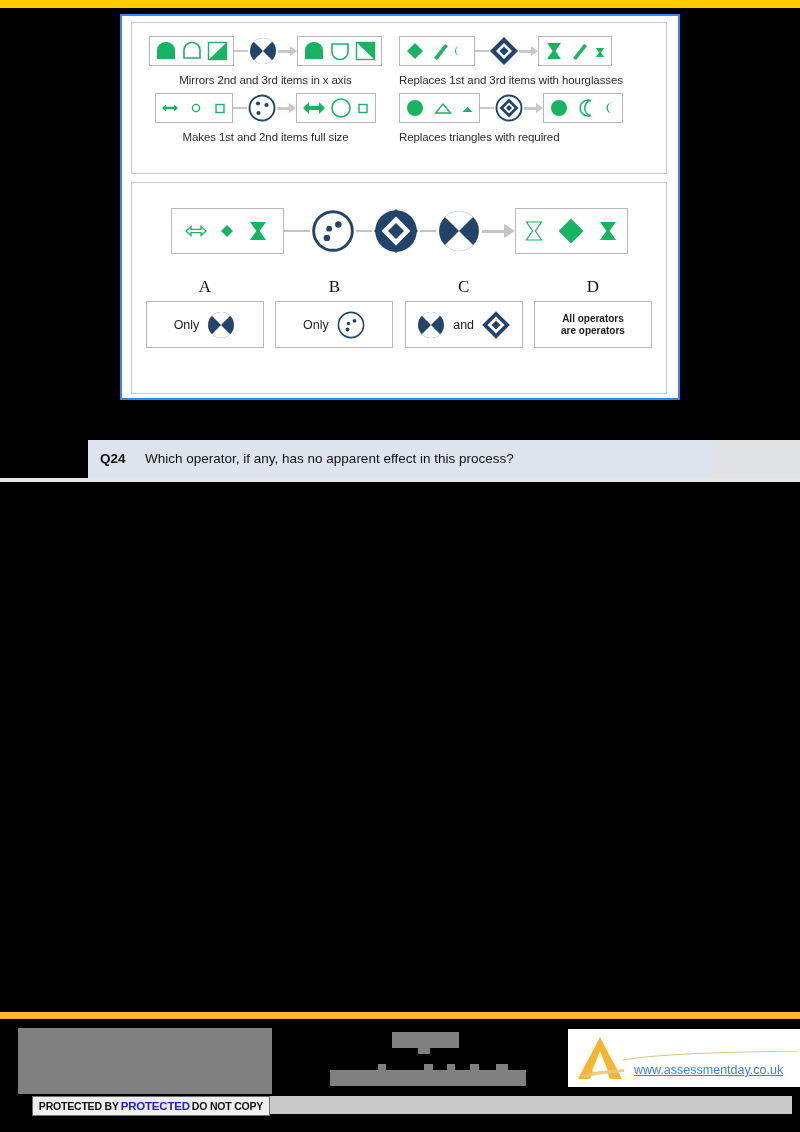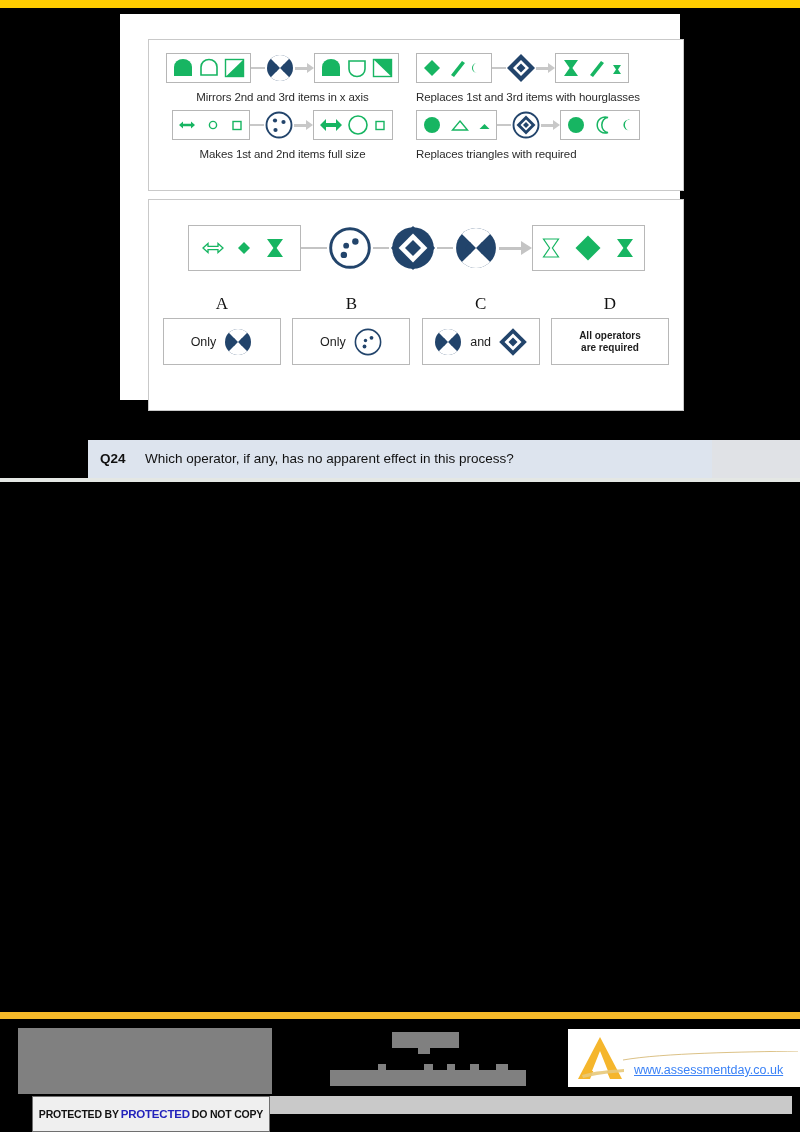--- a/index.html
+++ b/index.html
@@ -14,7 +14,7 @@
   
   .panel{
     position:absolute;left:120px;top:14px;width:560px;height:386px;
-    background:#ffffff;padding:19px;box-sizing:border-box;
+    background:#3b82f6;padding:2px;box-sizing:border-box;
   }
   .panel-inner{background:#ffffff;width:100%;height:100%;position:relative;}
 

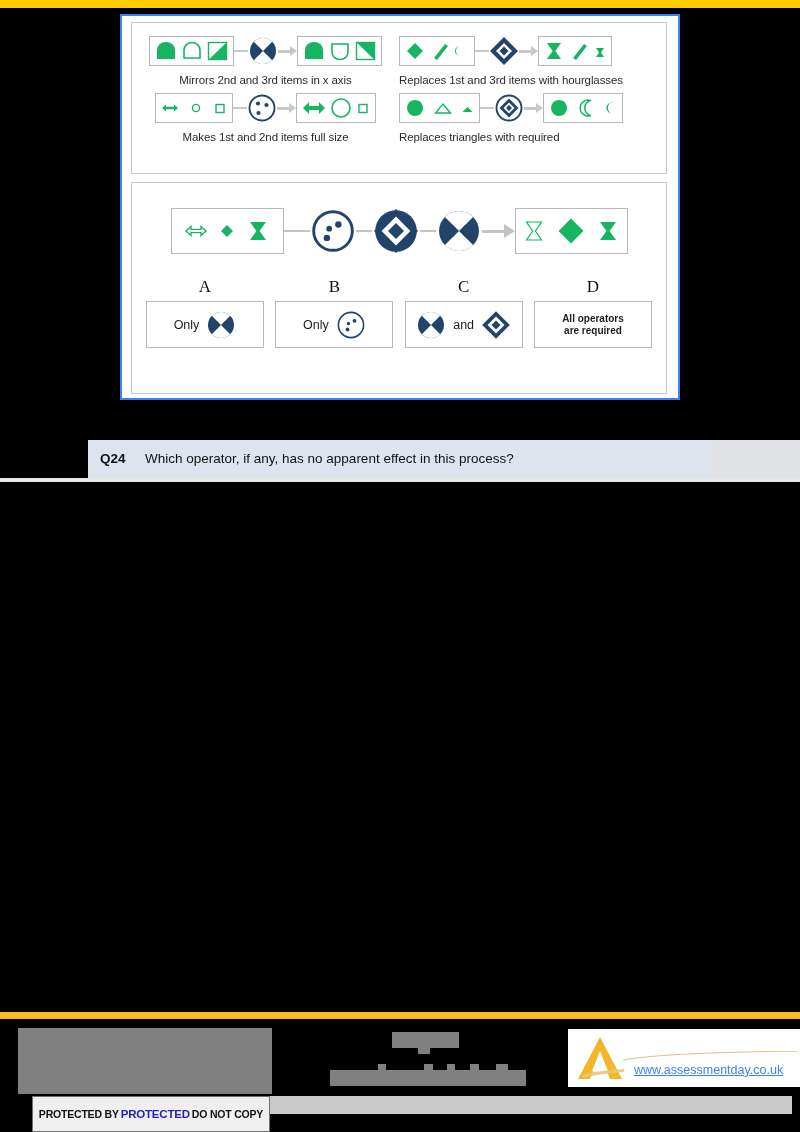--- a/index.html
+++ b/index.html
@@ -400,7 +400,7 @@
           <div class="opt-box">
             <span class="opt-text two">
               <span>All operators</span><br>
-              <span>are required</span>
+              <span>are operators</span>
             </span>
           </div>
         </div>

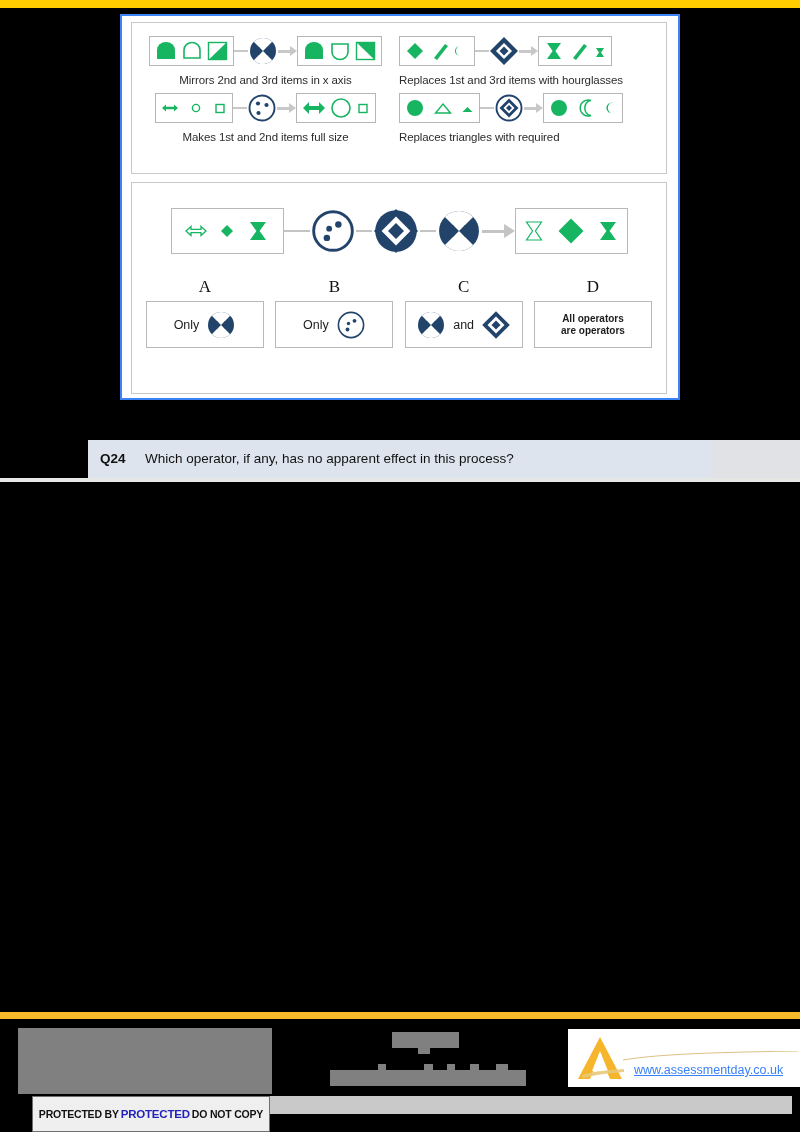--- a/index.html
+++ b/index.html
@@ -84,7 +84,7 @@
   
   .foot-redact{position:absolute;left:18px;top:1028px;width:254px;height:66px;background:#808080;}
   .copyscape{
-    position:absolute;left:32px;top:1096px;width:238px;height:36px;background:#efefef;
+    position:absolute;left:32px;top:1096px;width:238px;height:20px;background:#efefef;
     border:1px solid #6f6f6f;display:flex;align-items:center;justify-content:center;
     font-size:10.5px;font-weight:bold;color:#111;letter-spacing:-0.2px;box-sizing:border-box;
   }

